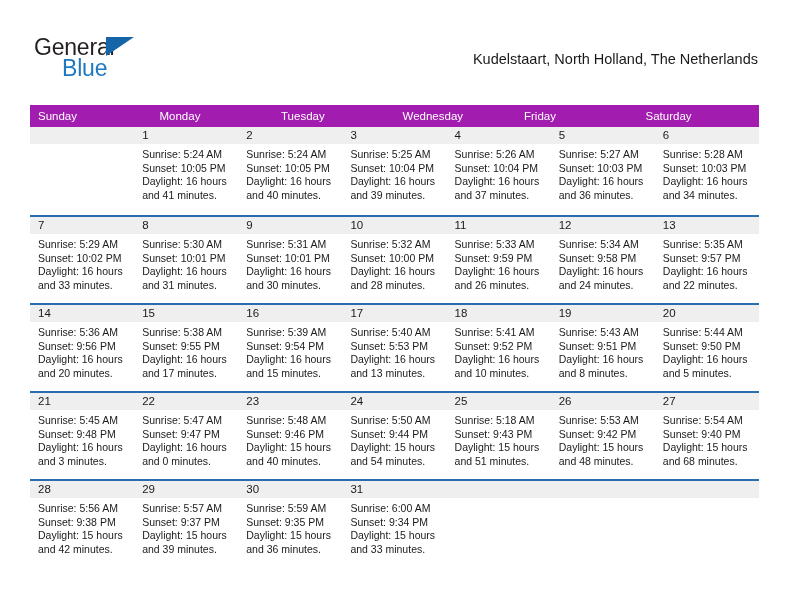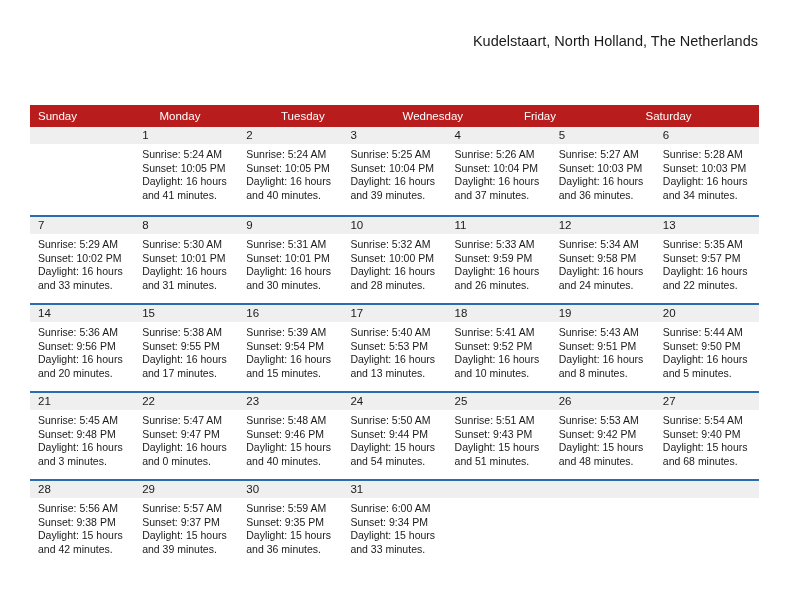--- a/index.html
+++ b/index.html
@@ -153,6 +153,11 @@
 
   <div class="header">
 
+    <div class="brand">
+      <span class="brand-general">General</span>
+      <span class="brand-triangle"></span>
+      <span class="brand-blue">Blue</span>
+    </div>
 
     <div class="title-block">
       <div class="cal-subtitle">Kudelstaart, North Holland, The Netherlands</div>

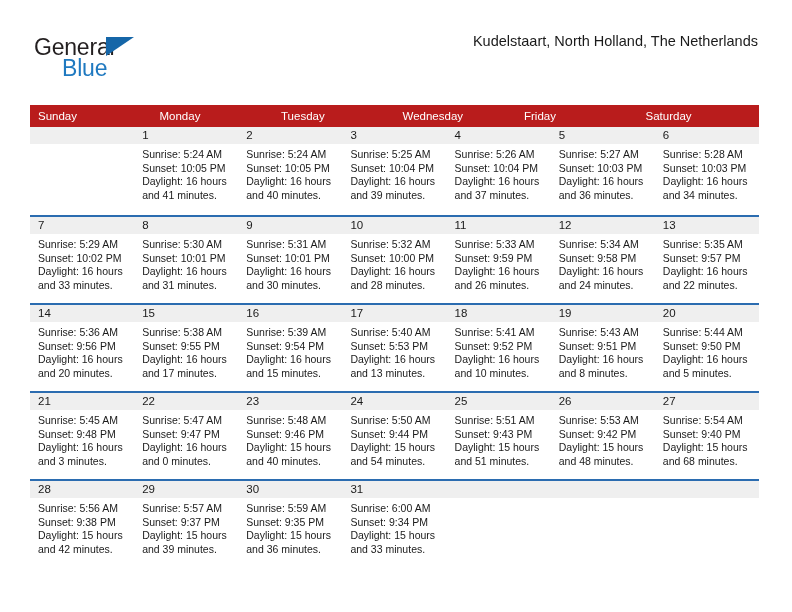--- a/index.html
+++ b/index.html
@@ -81,7 +81,7 @@
     white-space: nowrap;
   }
   .cal-subtitle {
-    margin-top: 2px;
+    margin-top: 20px;
     font-size: 14.5px;
     color: #1a1a1a;
     line-height: 18px;

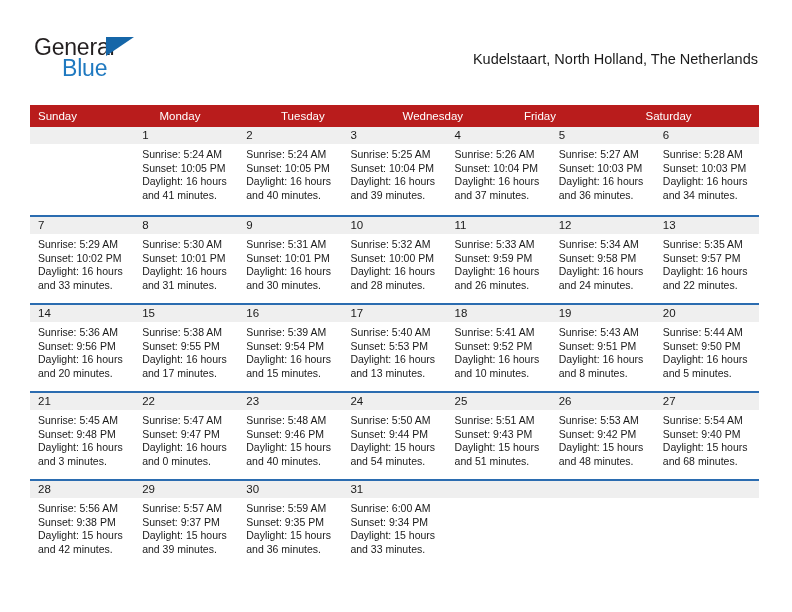--- a/index.html
+++ b/index.html
@@ -98,7 +98,7 @@
 
   .cal-head {
     display: flex;
-    background: #b91c1c;
+    background: #a21caf;
     height: 22px;
   }
   .cal-head .hcell {

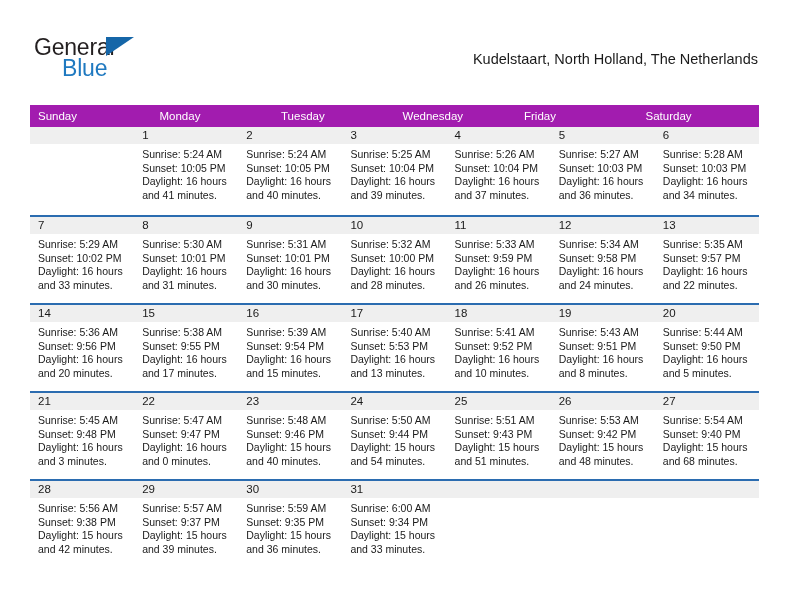--- a/index.html
+++ b/index.html
@@ -406,7 +406,7 @@
           <div class="daycell">
             <div class="daynum-band">25</div>
             <div class="dayinfo">
-              <div>Sunrise: 5:51 AM</div>
+              <div>Sunrise: 5:18 AM</div>
               <div>Sunset: 9:43 PM</div>
               <div>Daylight: 15 hours</div>
               <div>and 51 minutes.</div>

